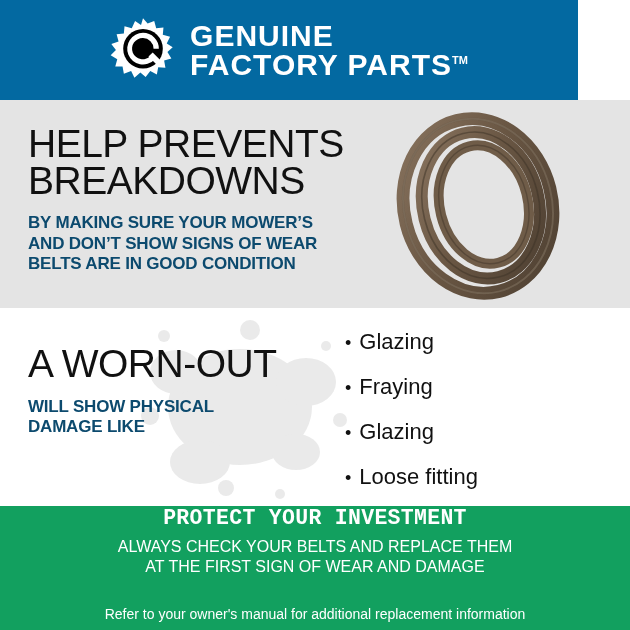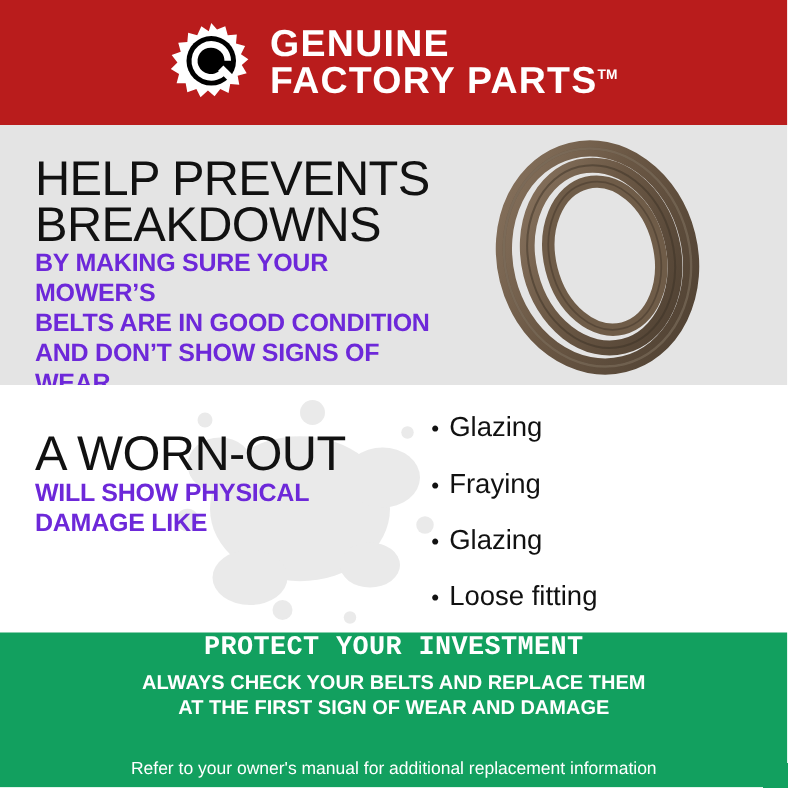--- a/index.html
+++ b/index.html
@@ -20,9 +20,9 @@
   .header {
     position: absolute;
     left: 0; top: 0;
-    width: 630px;
+    width: 578px;
     height: 100px;
-    background: #b91c1c;
+    background: #0369a1;
     display: flex;
     align-items: center;
     justify-content: center;

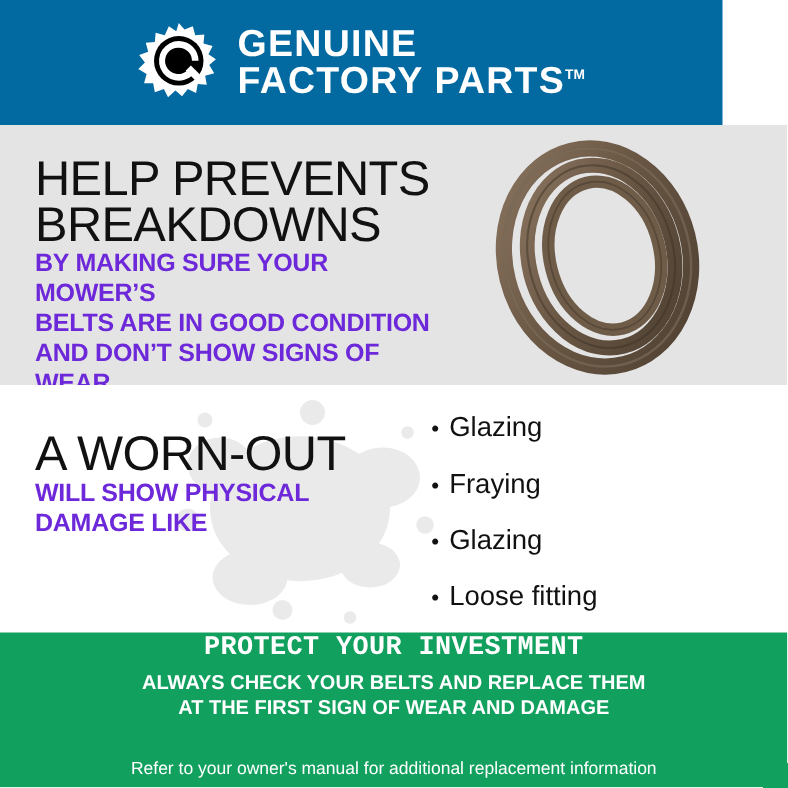--- a/index.html
+++ b/index.html
@@ -79,9 +79,10 @@
     text-transform: uppercase;
   }
   .h-sub {
-    color: #6d28d9;
-    font-weight: bold;
-    font-size: 20px;
+    margin-top: 14px;
+    color: #0c4a6e;
+    font-weight: bold;
+    font-size: 17px;
     line-height: 1.2;
     letter-spacing: -0.2px;
     text-transform: uppercase;

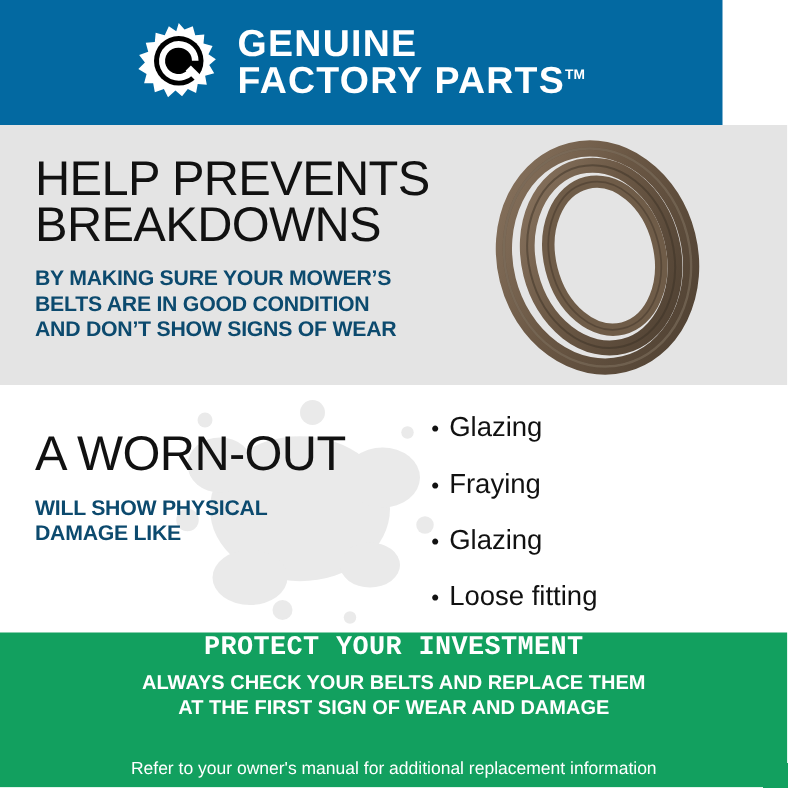--- a/index.html
+++ b/index.html
@@ -198,8 +198,8 @@
       </div>
       <div class="h-sub">
         <div>BY MAKING SURE YOUR MOWER’S</div>
+        <div>AND DON’T SHOW SIGNS OF WEAR</div>
         <div>BELTS ARE IN GOOD CONDITION</div>
-        <div>AND DON’T SHOW SIGNS OF WEAR</div>
       </div>
     </div>
 

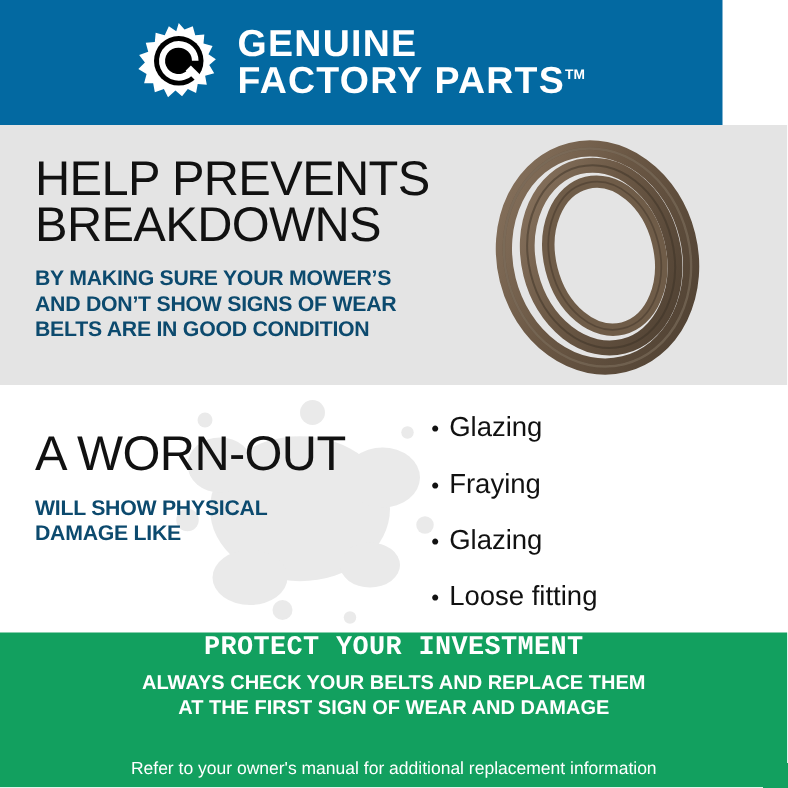--- a/index.html
+++ b/index.html
@@ -157,7 +157,7 @@
   }
   .sec3-line {
     font-size: 16px;
-    font-weight: bold;
+    font-weight: normal;
     line-height: 1.28;
     margin-top: 7px;
     text-transform: uppercase;

